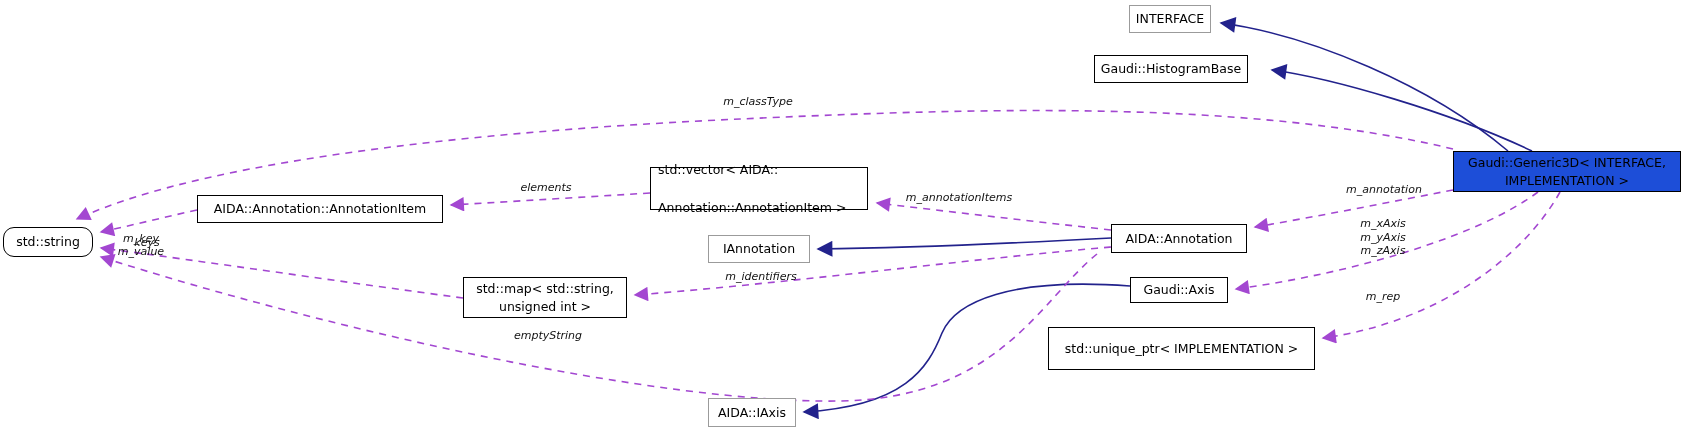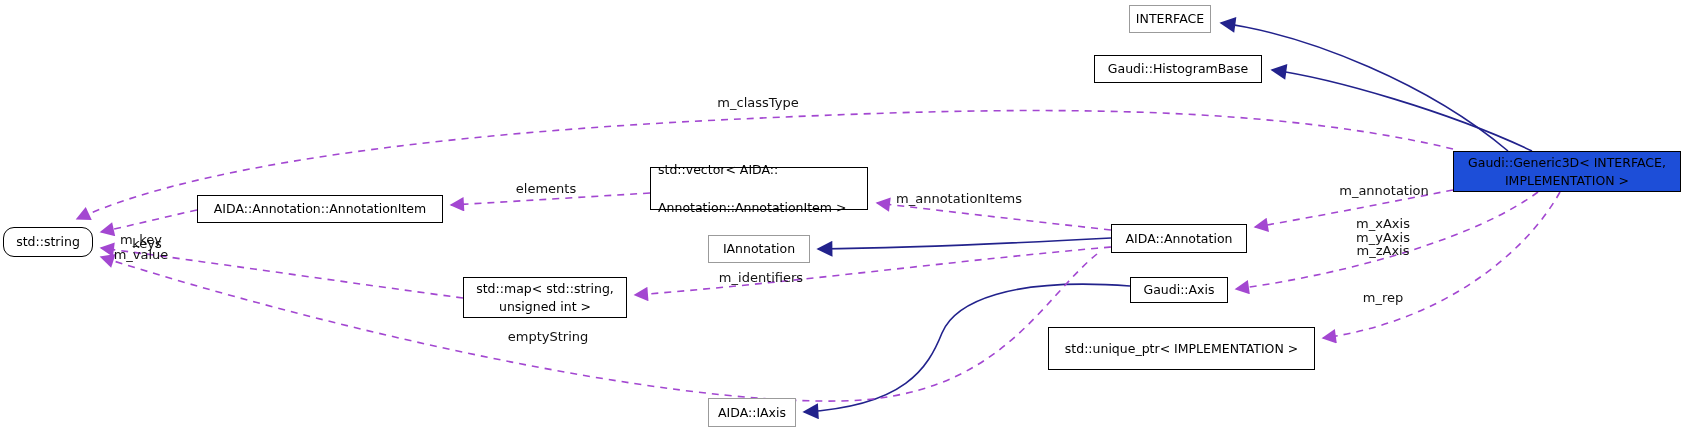--- a/index.html
+++ b/index.html
@@ -63,7 +63,7 @@
     <span>INTERFACE</span>
   </div>
 
-  <div class="node" style="left:1094px; top:55px; width:168px; height:28px;">
+  <div class="node" style="left:1094px; top:55px; width:154px; height:28px;">
     <span>Gaudi::HistogramBase</span>
   </div>
 

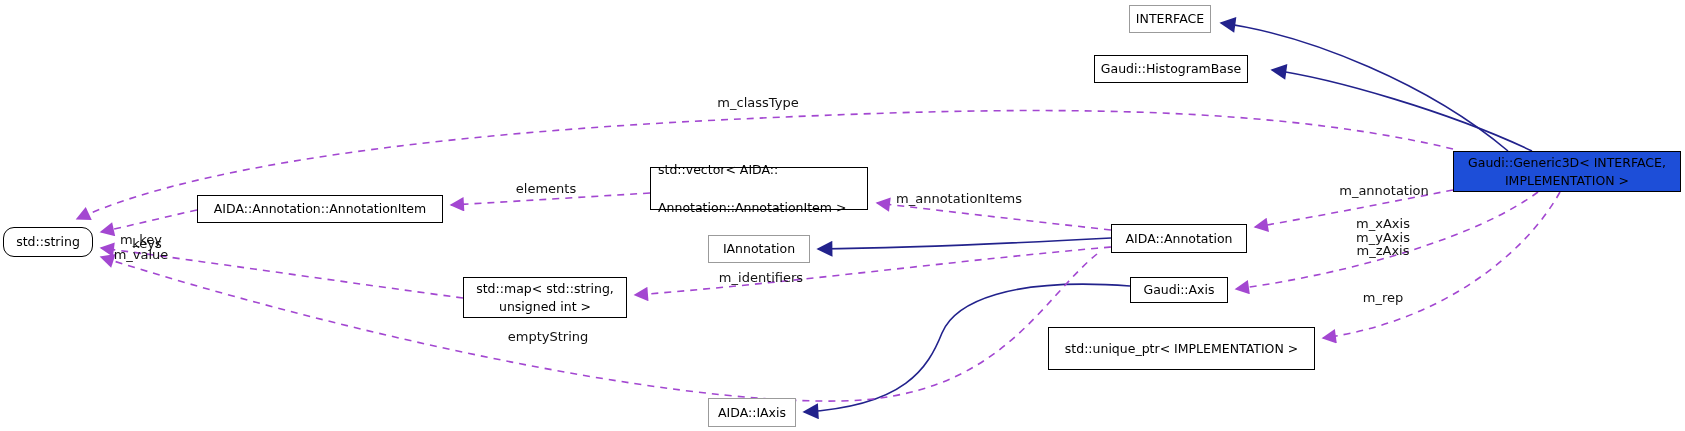--- a/index.html
+++ b/index.html
@@ -22,8 +22,8 @@
   .node.main { background:#1d4ed8; border:1.4px solid #000000; }
   .node.left-align { align-items:flex-start; padding-left:7px;gap:20px; }
   .edge-label {
-    position:absolute; font-size:13px; color:#111111;
-    white-space:nowrap; z-index:1; text-align:center;
+    position:absolute; font-size:11px; color:#111111;
+    white-space:nowrap; z-index:1; text-align:center;font-style:italic;
   }
   .edge-label span { display:block; }
 </style>

